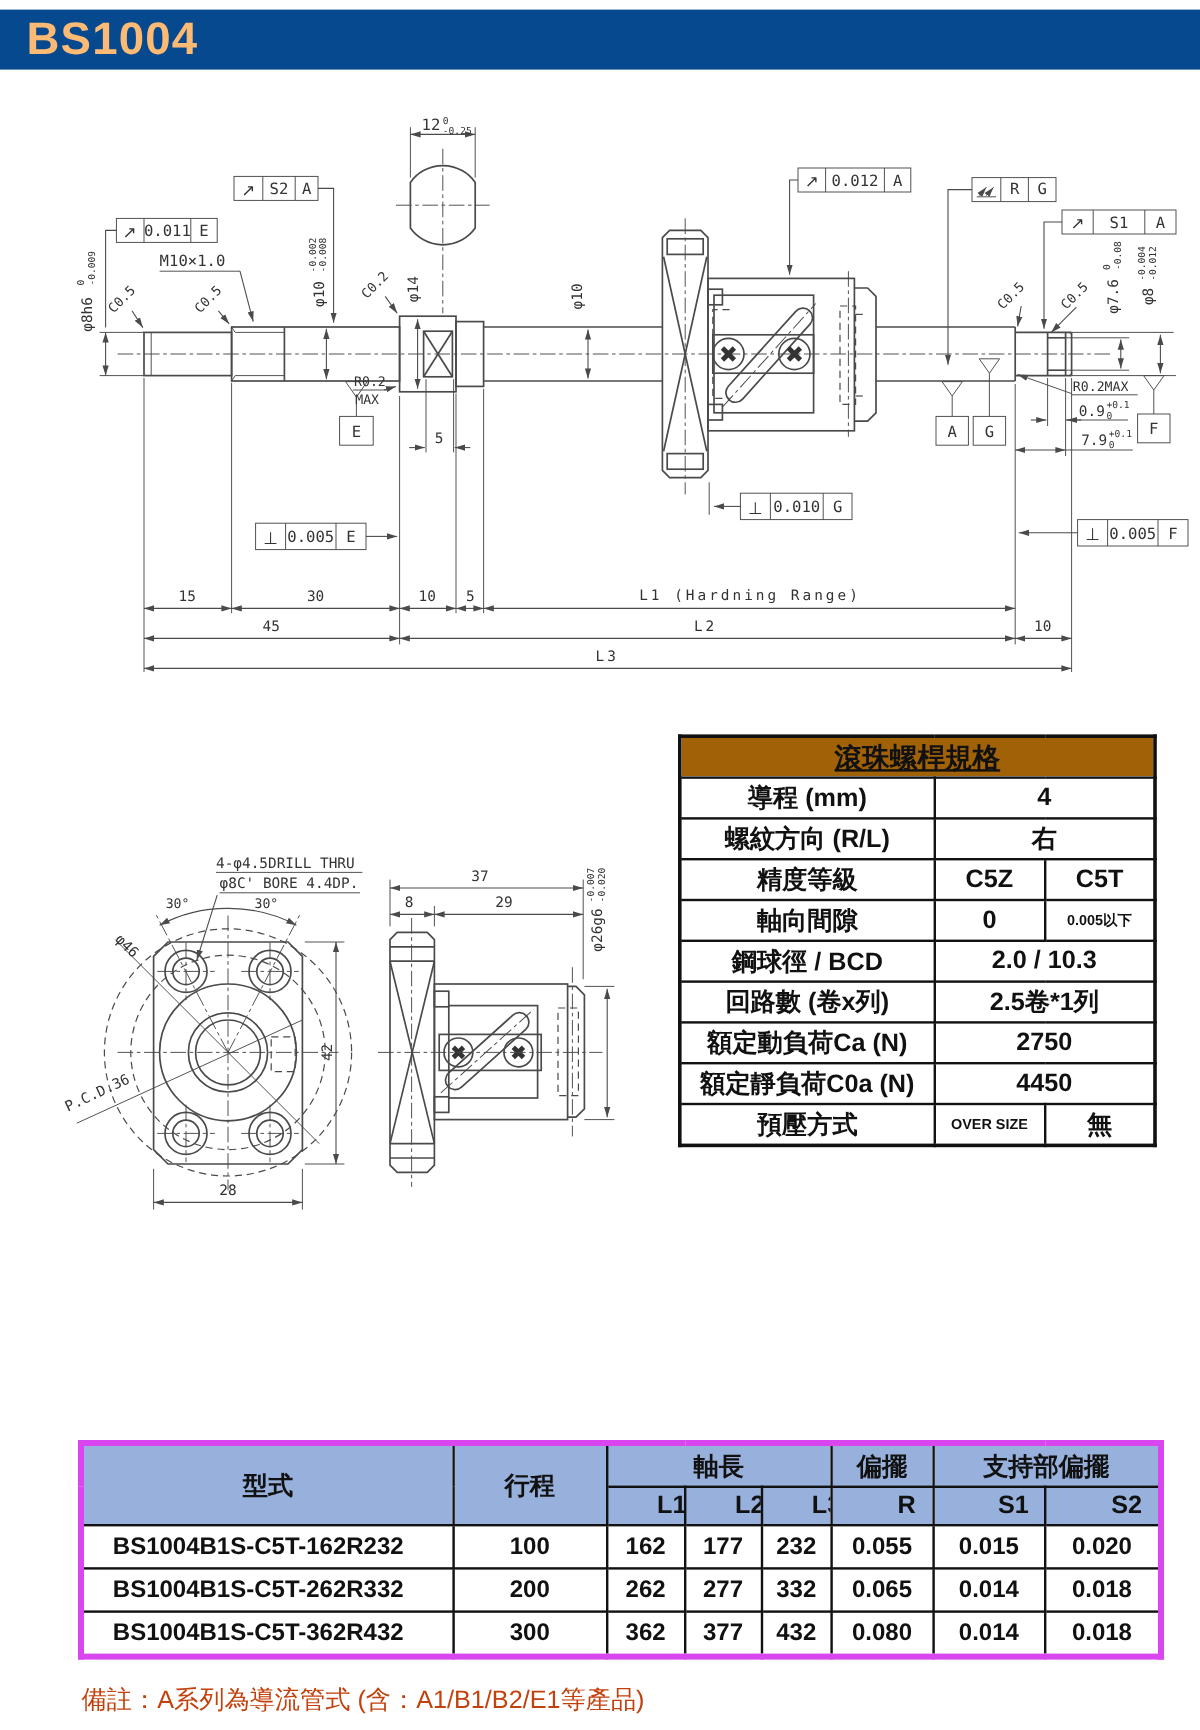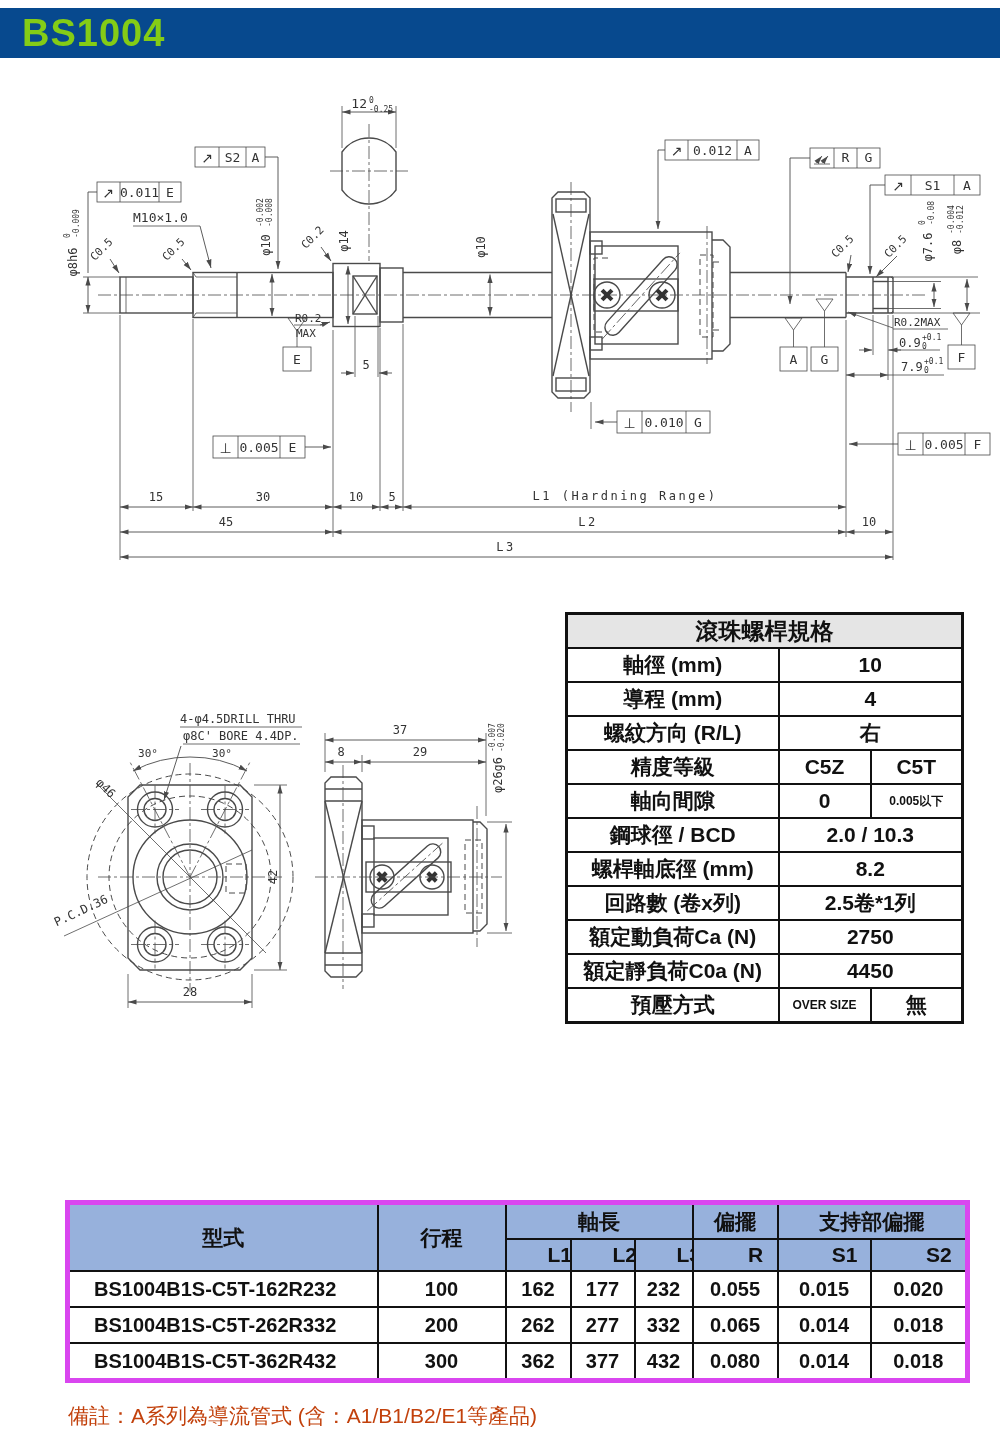--- a/index.html
+++ b/index.html
@@ -5,7 +5,7 @@
   html,body{margin:0;padding:0;background:#fff;}
   body{width:1000px;height:1442px;position:relative;font-family:"Liberation Sans","DejaVu Sans",sans-serif;overflow:hidden;}
   .titlebar{position:absolute;left:0;top:8px;width:1000px;height:50px;background:#07498e;display:flex;align-items:center;}
-  .titlebar .ttl{color:#84cc16;font-size:38px;font-weight:bold;margin-left:22px;letter-spacing:1px;}
+  .titlebar .ttl{color:#fdba74;font-size:38px;font-weight:bold;margin-left:22px;letter-spacing:1px;}
   svg{position:absolute;}
   .ln{stroke:#4a4a4a;stroke-width:1.4;fill:none;}
   .thin{stroke:#4a4a4a;stroke-width:0.8;fill:none;}

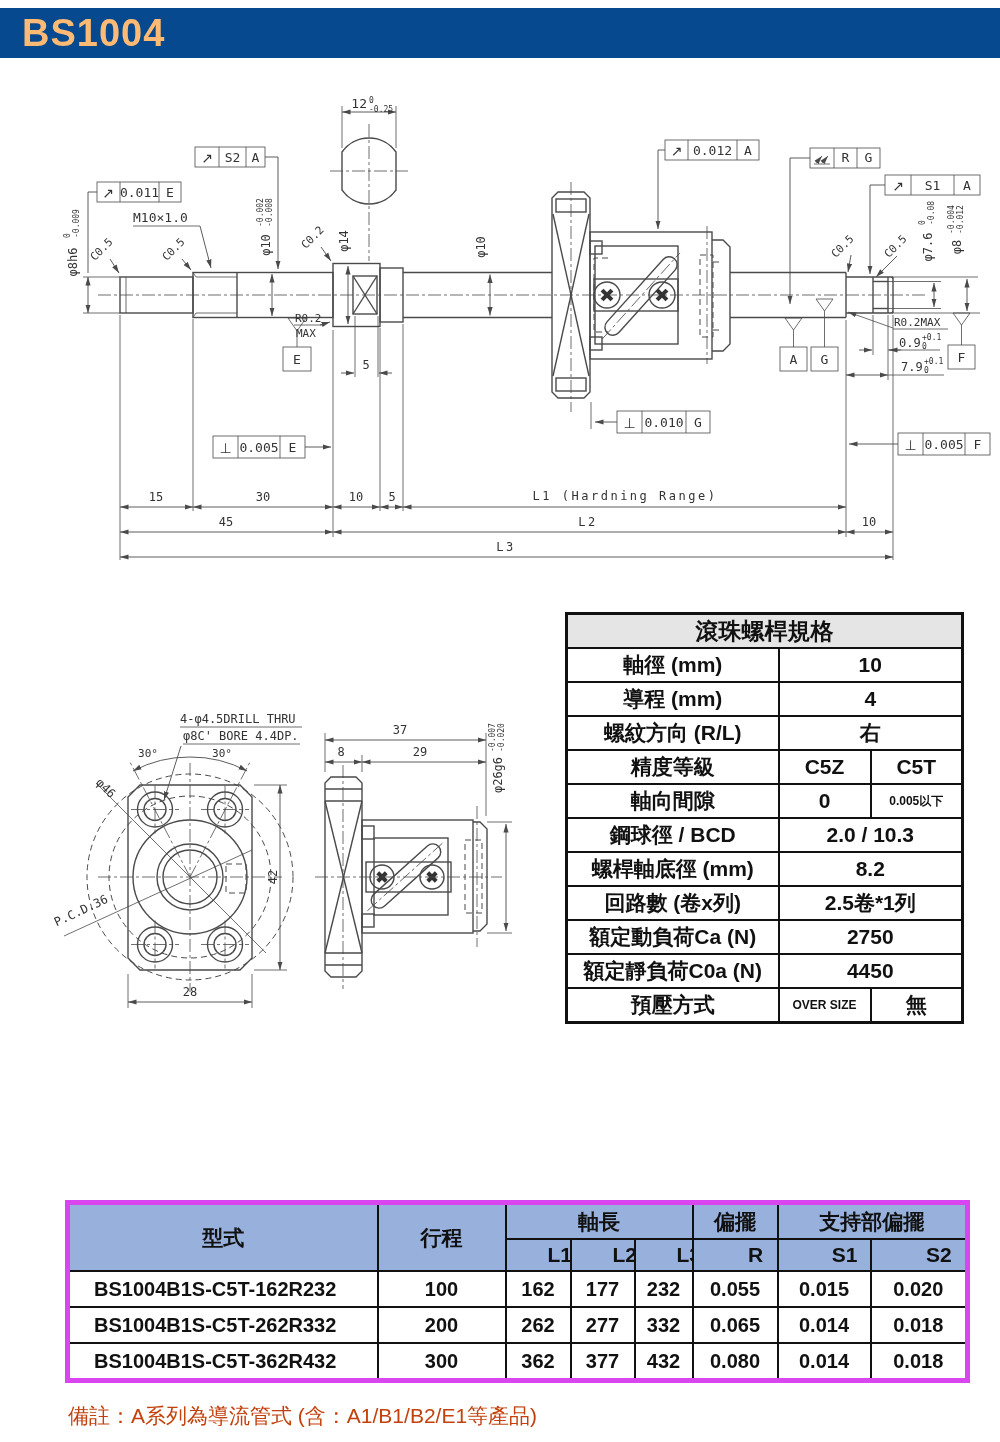--- a/index.html
+++ b/index.html
@@ -23,7 +23,7 @@
   td{border:2px solid #111;color:#111;text-align:center;font-weight:bold;padding:0;overflow:hidden;}
   .spec{left:565px;top:612px;width:396px;border:3px solid #111;}
   .spec td{font-size:21px;height:32px;}
-  .spec td.ttl2{background:#e5e5e5;font-size:23px;}
+  .spec td.ttl2{background:#a16207;font-size:23px;text-decoration:underline;}
   .spec td.sm{font-size:12px;}
   .models{left:65px;top:1200px;width:900px;border:5px solid #d946ef;}
   .models td{font-size:20px;}

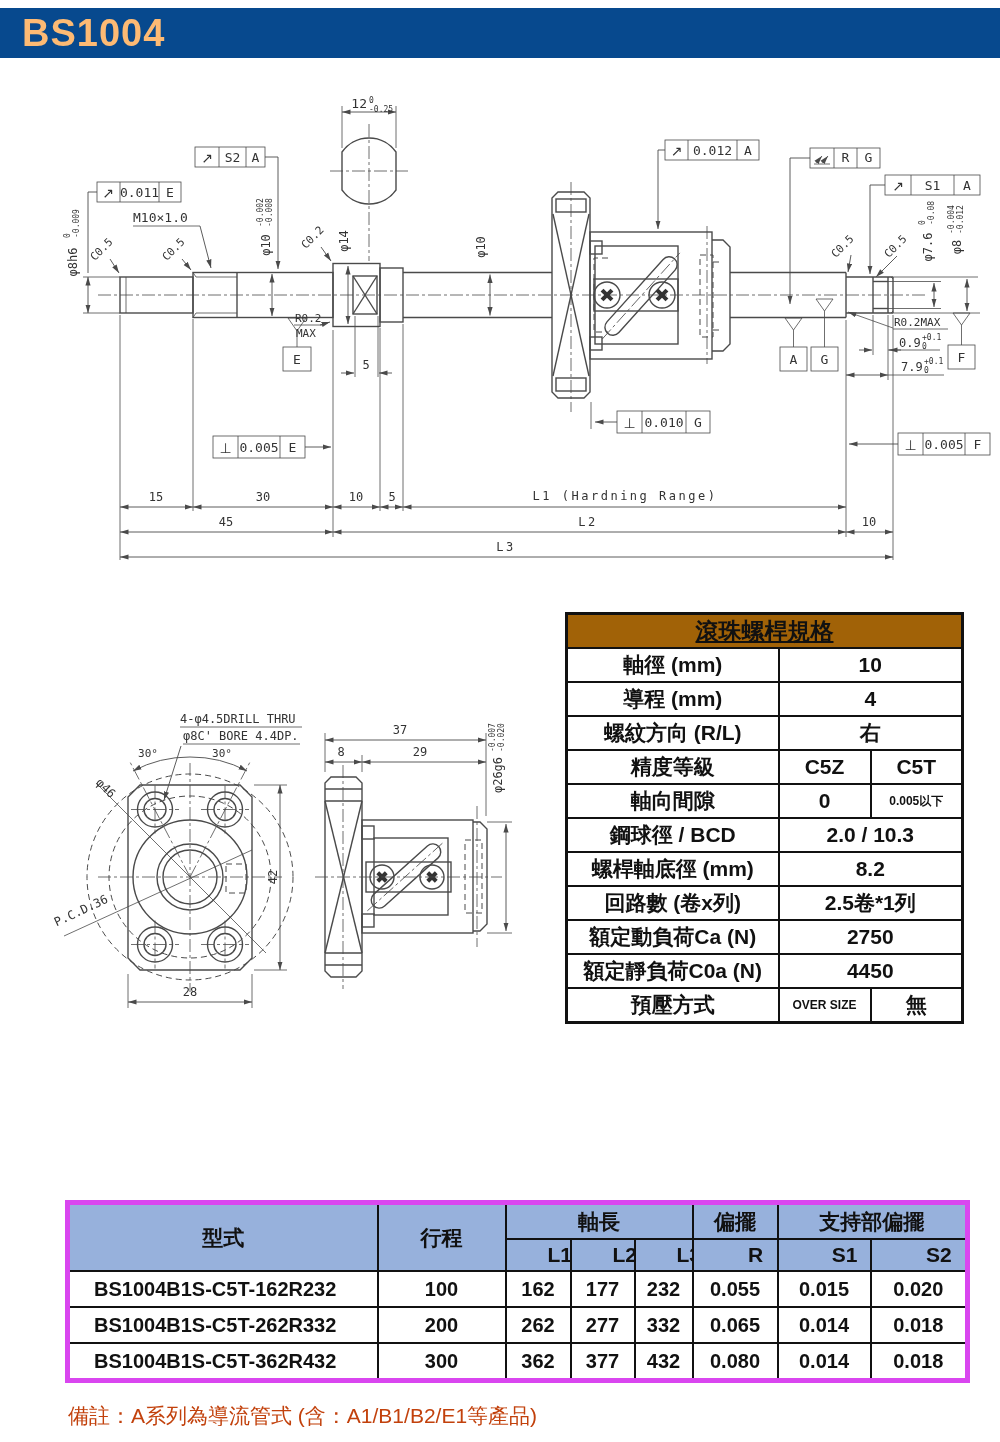--- a/index.html
+++ b/index.html
@@ -467,10 +467,6 @@
   <tbody>
       <tr>
         <td colspan="3" class="ttl2">滾珠螺桿規格</td>
-      </tr>
-  <tr>
-        <td>軸徑 (mm)</td>
-        <td colspan="2">10</td>
       </tr>
   <tr>
         <td>導程 (mm)</td>

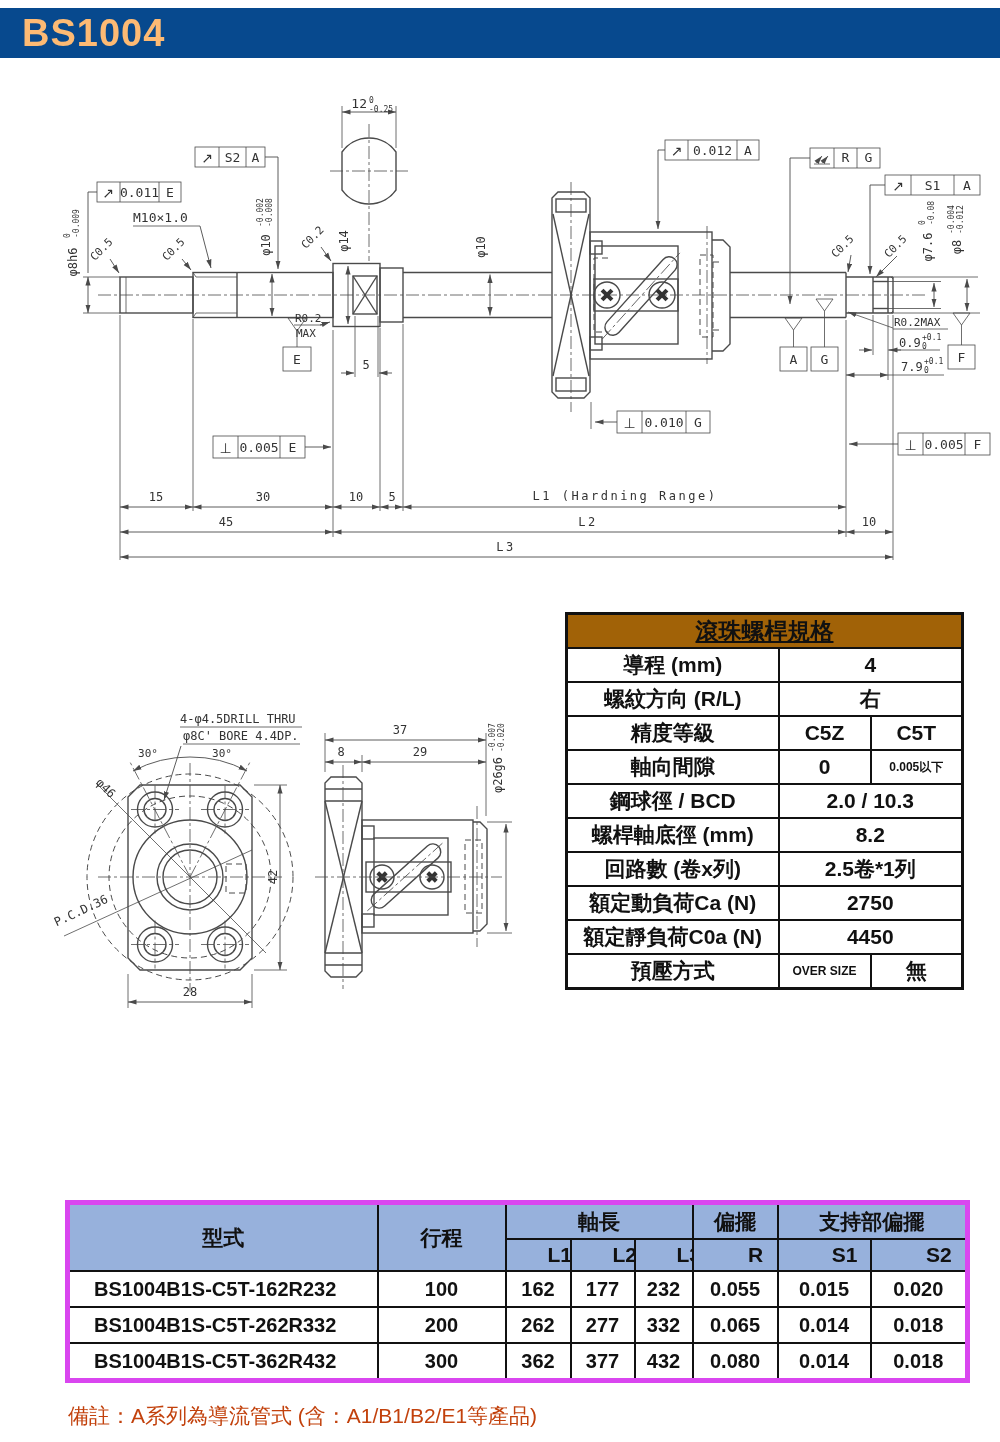--- a/index.html
+++ b/index.html
@@ -489,10 +489,6 @@
   <tr>
         <td>鋼球徑 / BCD</td>
         <td colspan="2">2.0 / 10.3</td>
-      </tr>
-  <tr>
-        <td>螺桿軸底徑 (mm)</td>
-        <td colspan="2">8.2</td>
       </tr>
   <tr>
         <td>回路數 (卷x列)</td>

